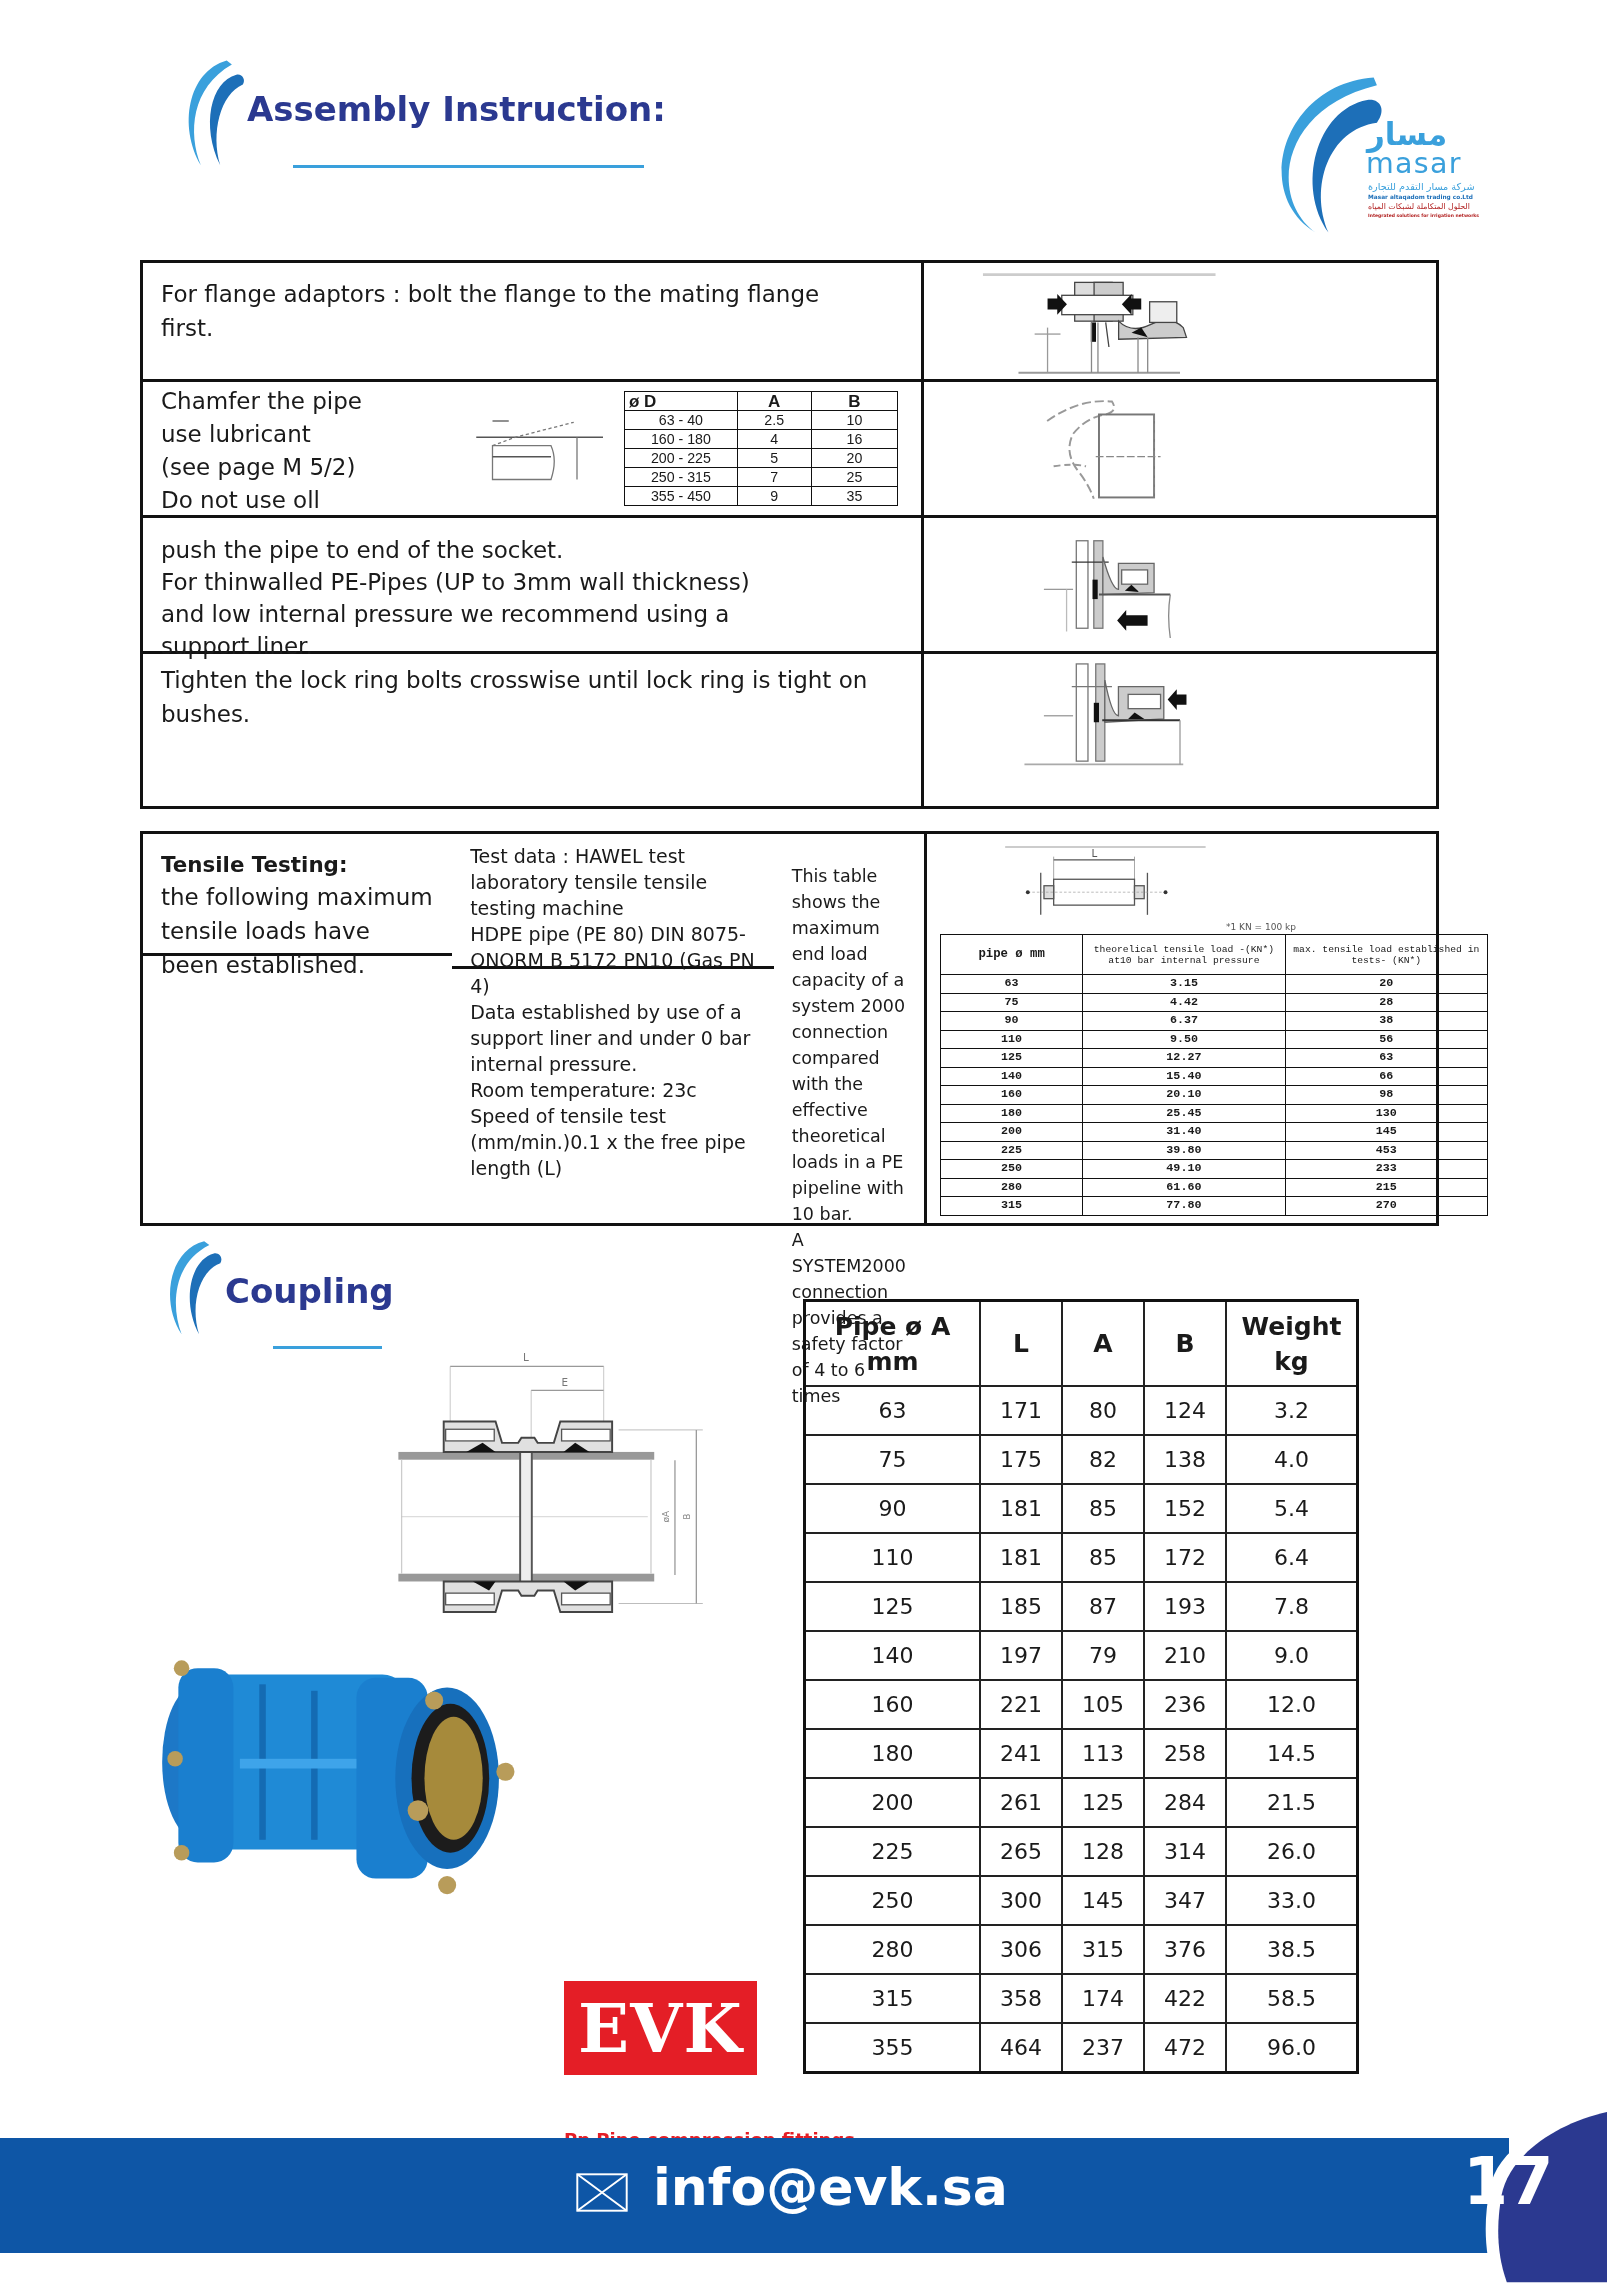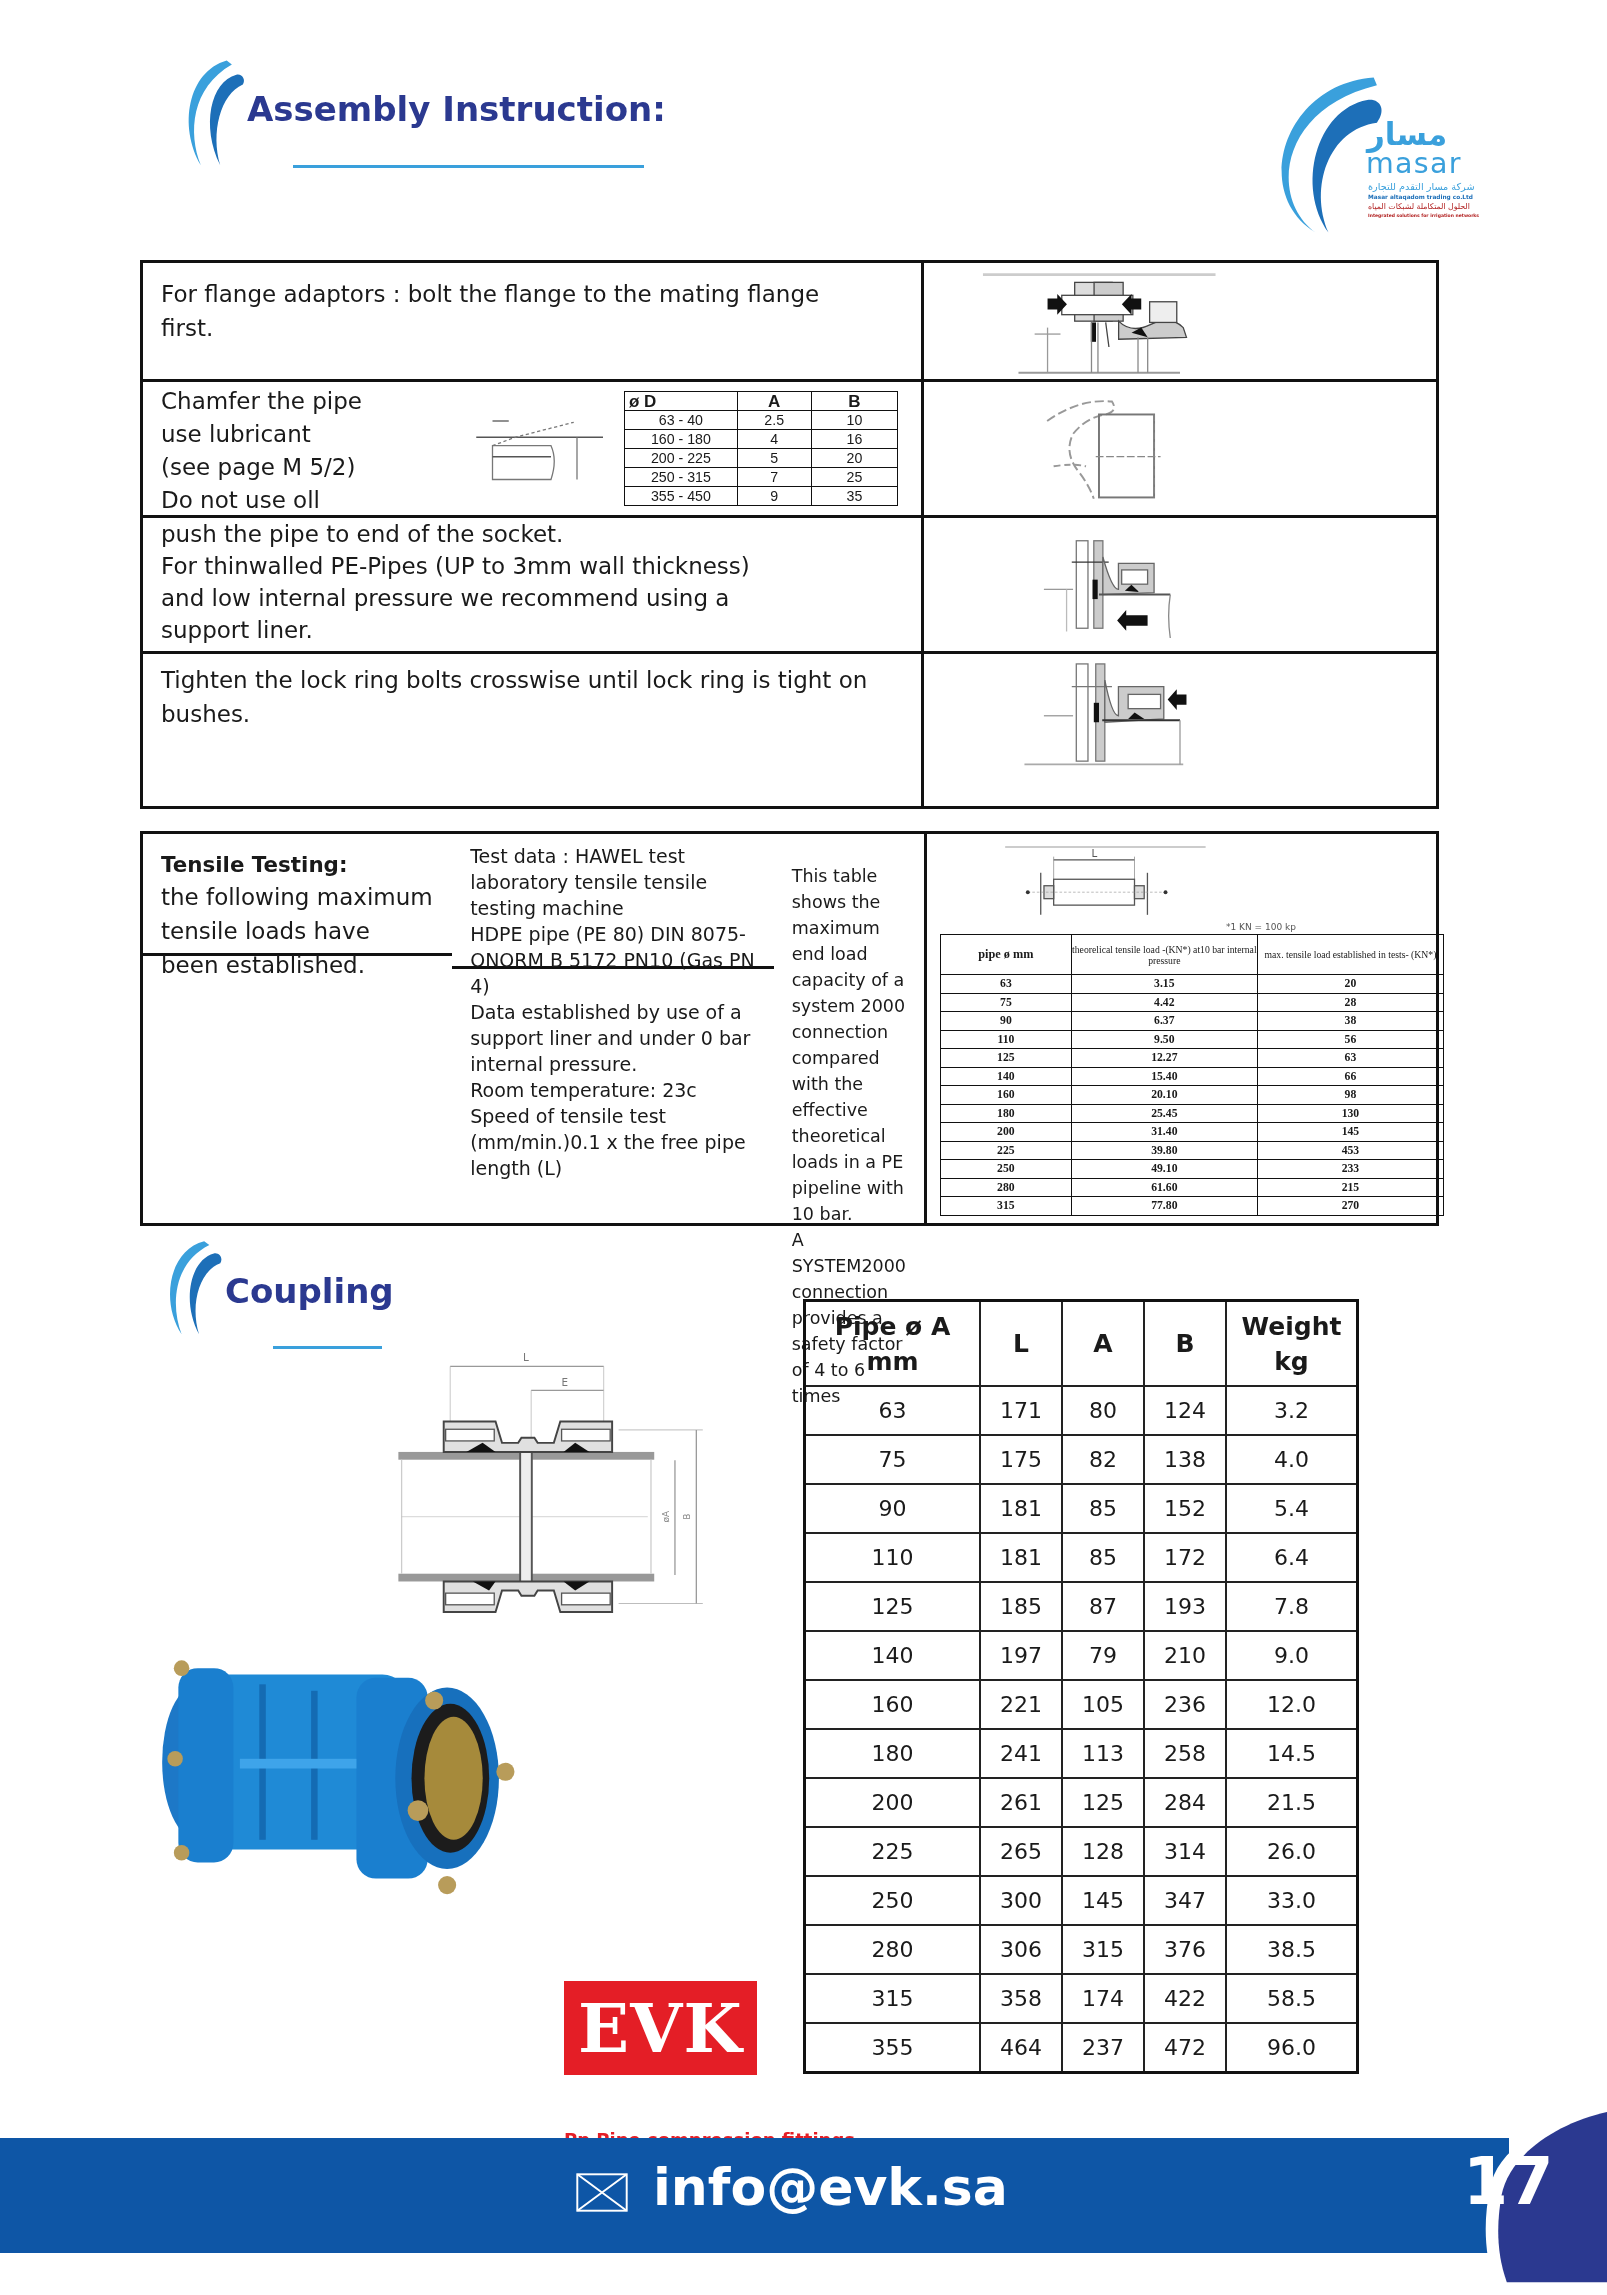--- a/index.html
+++ b/index.html
@@ -168,7 +168,7 @@
   </div>
 
   <div class="irow" style="height:136px;">
-    <div class="icell-text" style="padding-top:0px;line-height:32px;">
+    <div class="icell-text" style="padding-top:16px;line-height:32px;">
       <span class="line">push the pipe to end of the socket.</span>
       <span class="line">For thinwalled PE-Pipes (UP to 3mm wall thickness)</span>
       <span class="line">and low internal pressure we recommend using a</span>

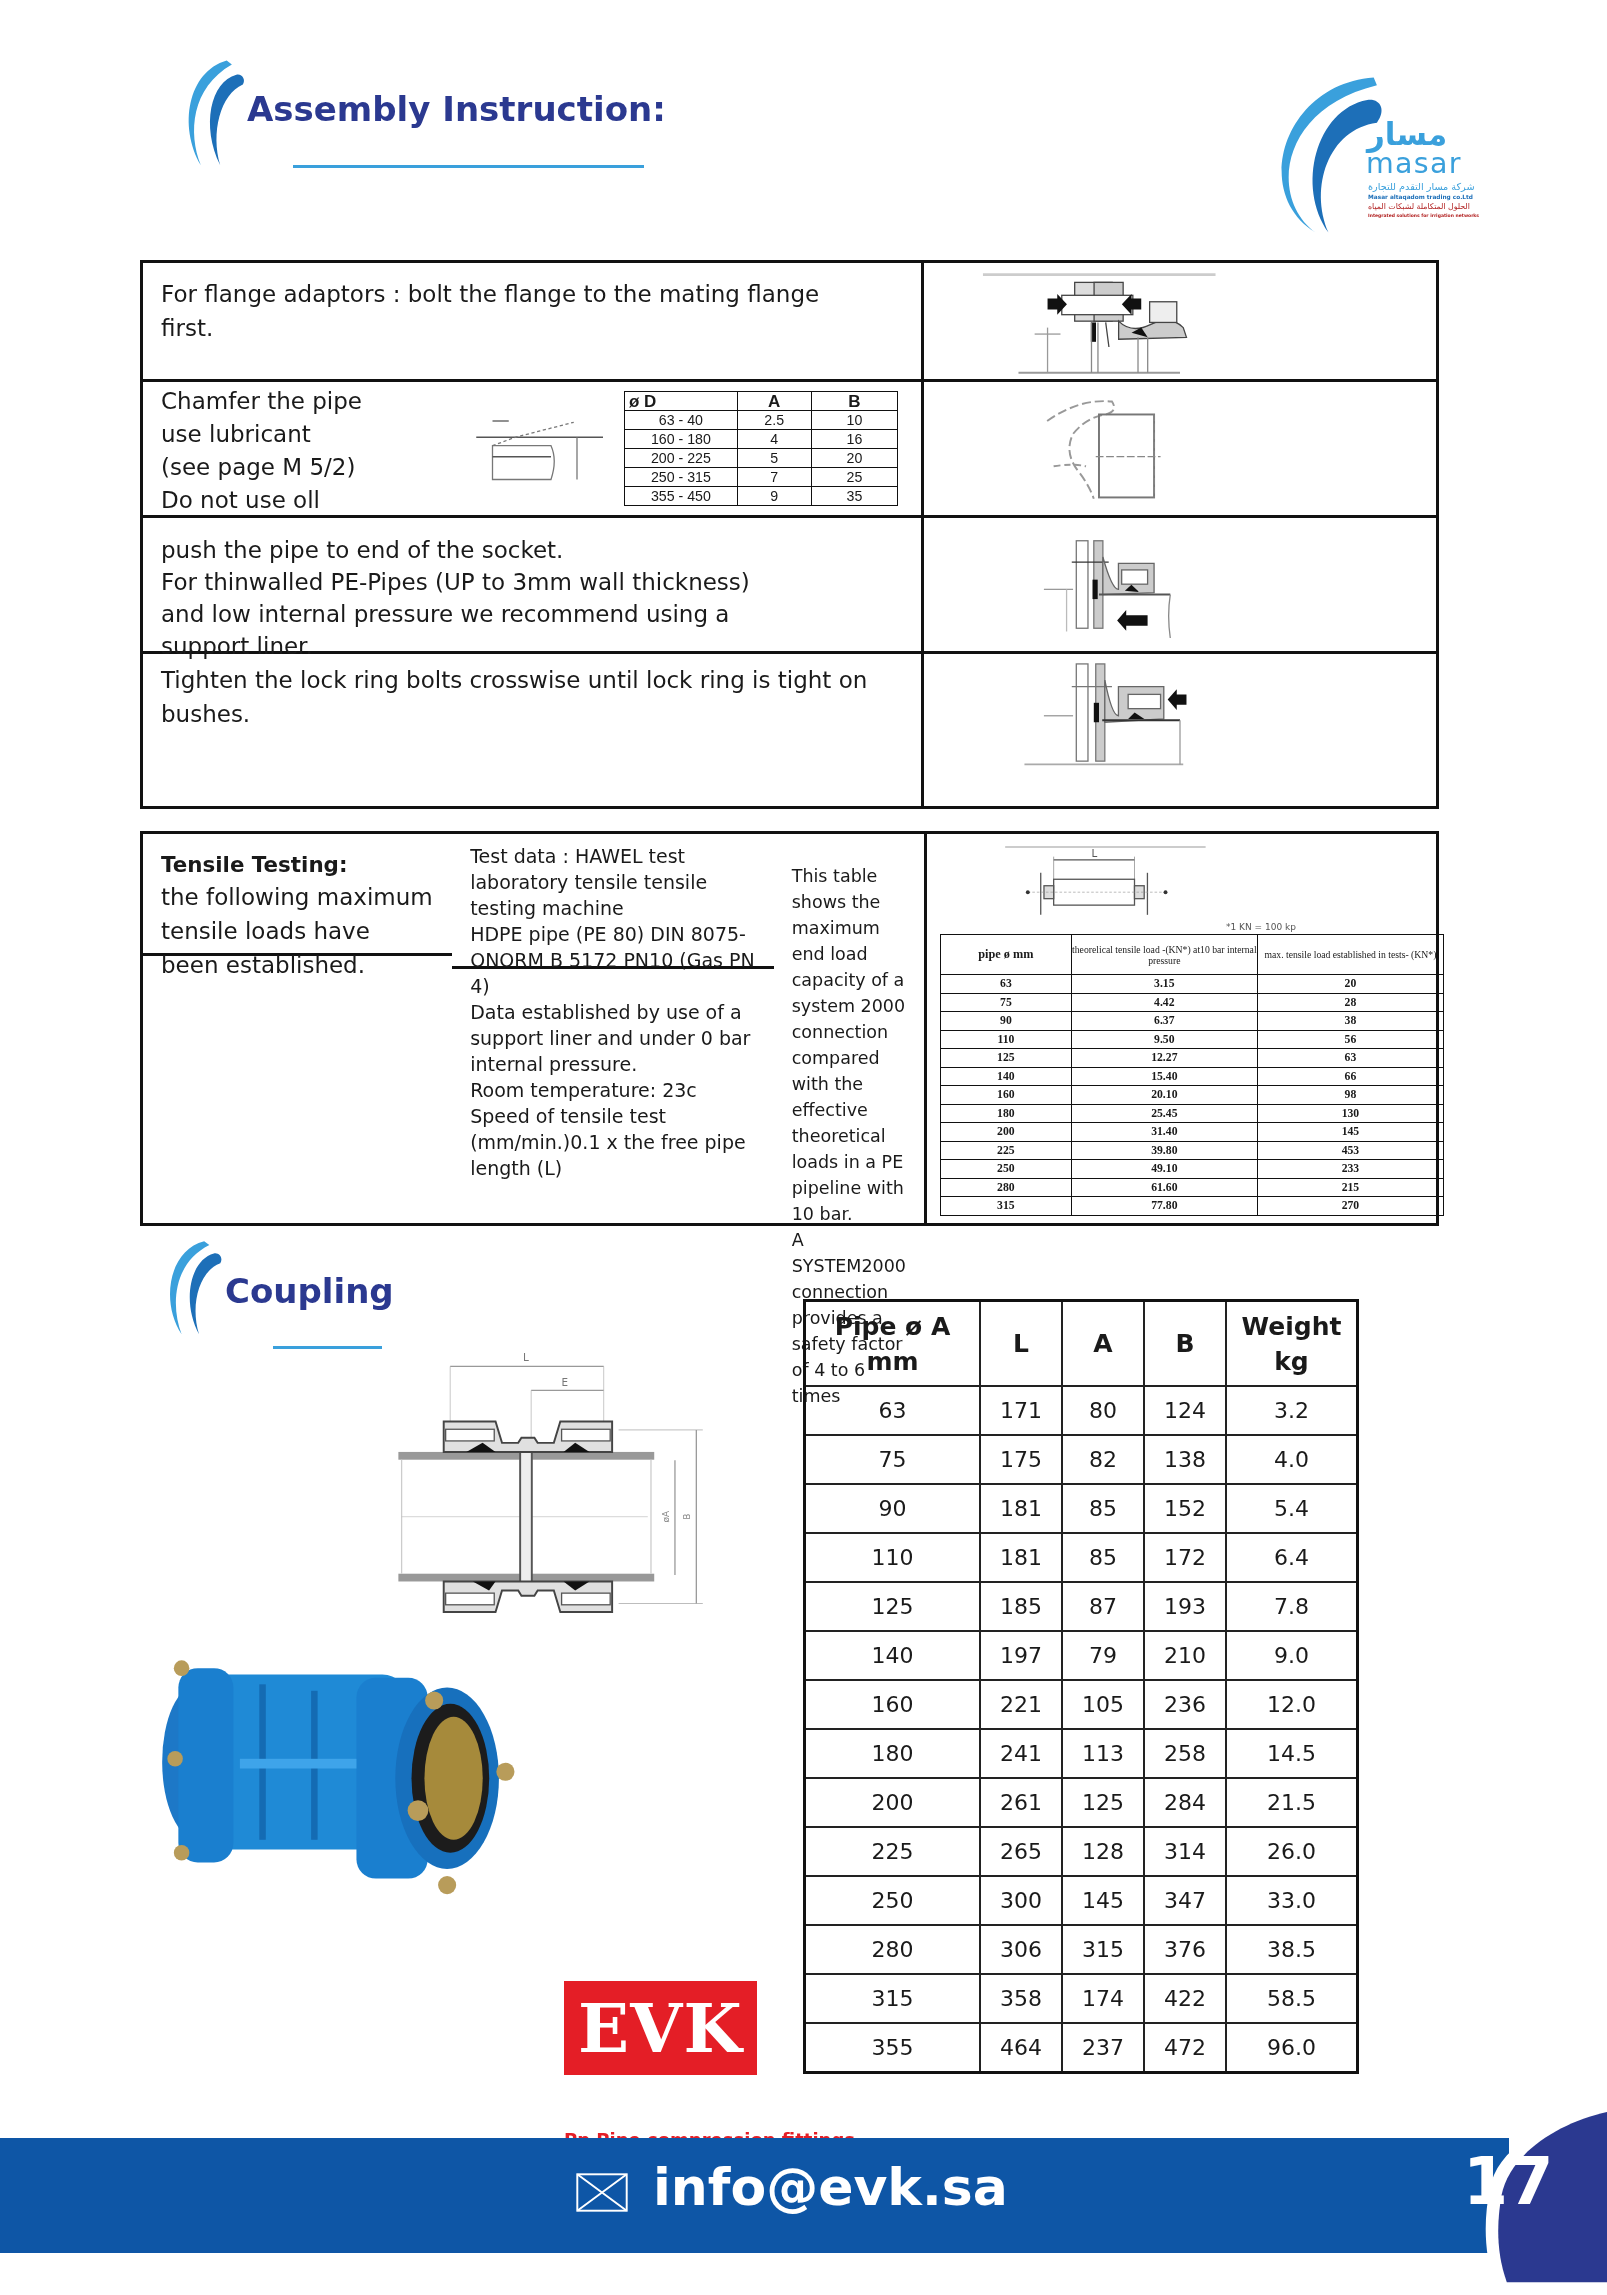--- a/index.html
+++ b/index.html
@@ -32,7 +32,7 @@
   .tl2 { height:135px; border-bottom:3.2px solid #111; box-sizing:border-box; padding:9px 18px; font-size:19px; line-height:26px; }
   .tl3 { flex:1; padding:29px 18px; font-size:17.5px; line-height:26px; }
   .tright { flex:1; position:relative; }
-  .ttable { position:absolute; left:13px; top:100px; width:504px; border-collapse:collapse; font-family:Liberation Serif, serif; font-weight:bold; }
+  .ttable { position:absolute; left:13px; top:100px; width:548px; border-collapse:collapse; font-family:Liberation Mono, monospace; font-weight:bold; }
   .ttable th, .ttable td { border:1.9px solid #111; text-align:center; padding:0; }
   .ttable th { font-size:9.7px; line-height:11px; height:39px; }
   .ttable th.big { font-size:12.3px; }

